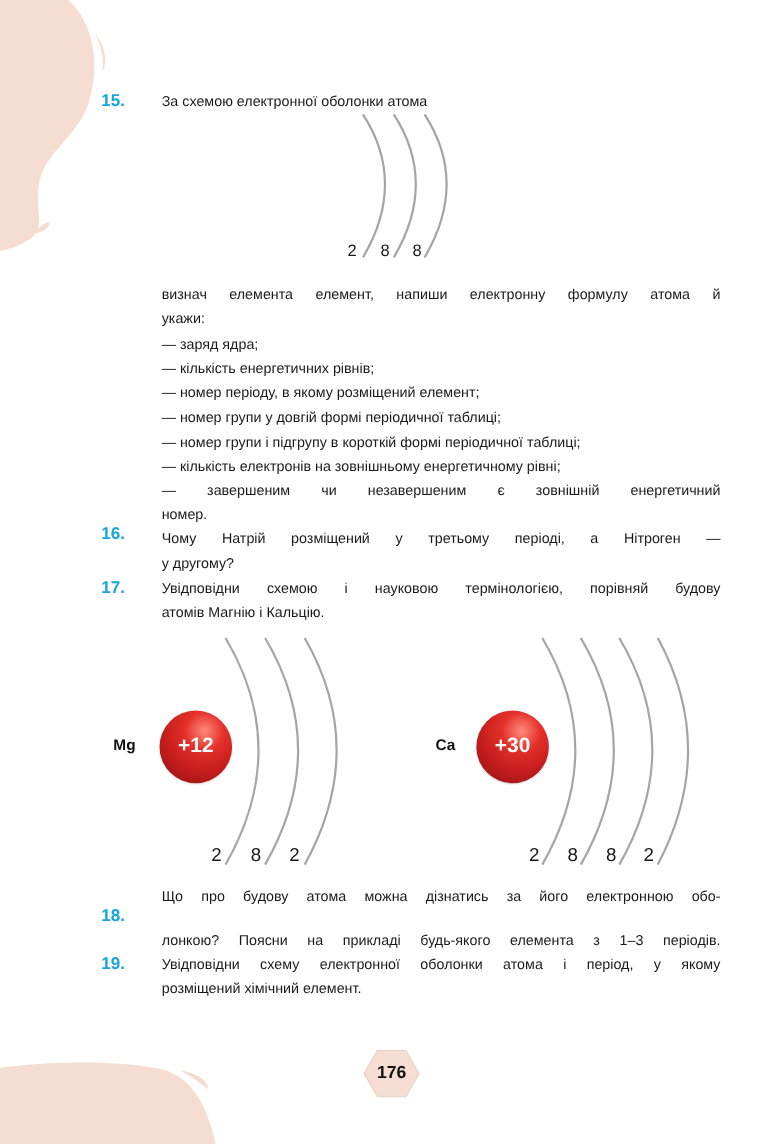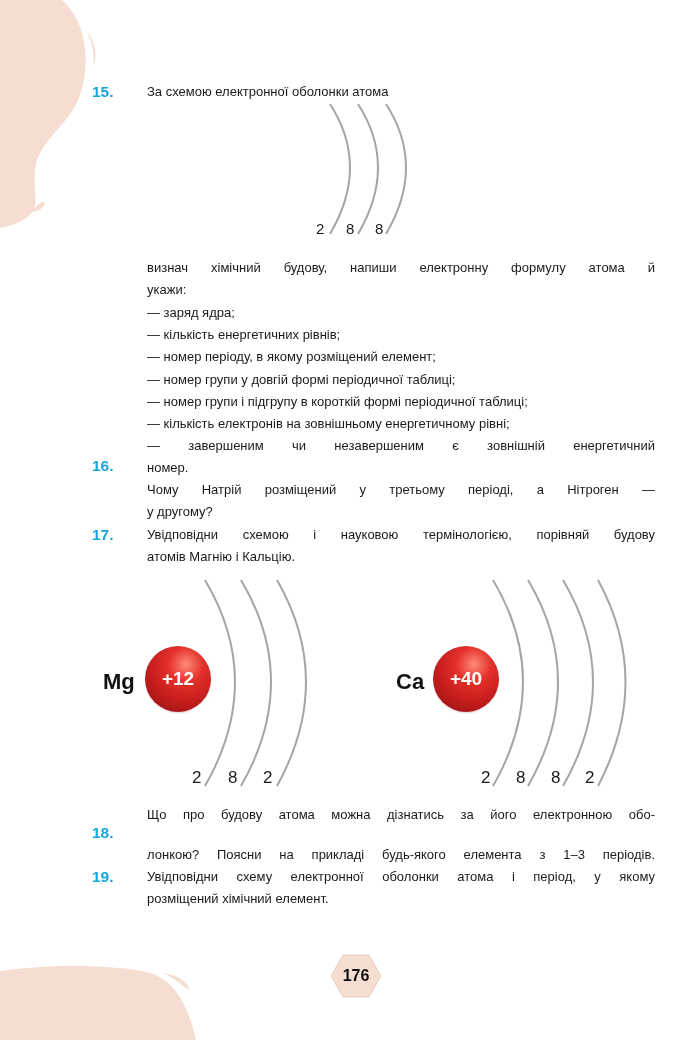--- a/index.html
+++ b/index.html
@@ -56,7 +56,7 @@
 <span class="shell-label" style="left:346px; top:220px">8</span>
 <span class="shell-label" style="left:375px; top:220px">8</span>
 
-<div class="txt body-line justify" style="top:257px">визнач хімічний будову, напиши електронну формулу атома й</div>
+<div class="txt body-line justify" style="top:257px">визнач елемента елемент, напиши електронну формулу атома й</div>
 <div class="txt body-line" style="top:279px">укажи:</div>
 <div class="txt body-line" style="top:302px">— заряд ядра;</div>
 <div class="txt body-line" style="top:324px">— кількість енергетичних рівнів;</div>

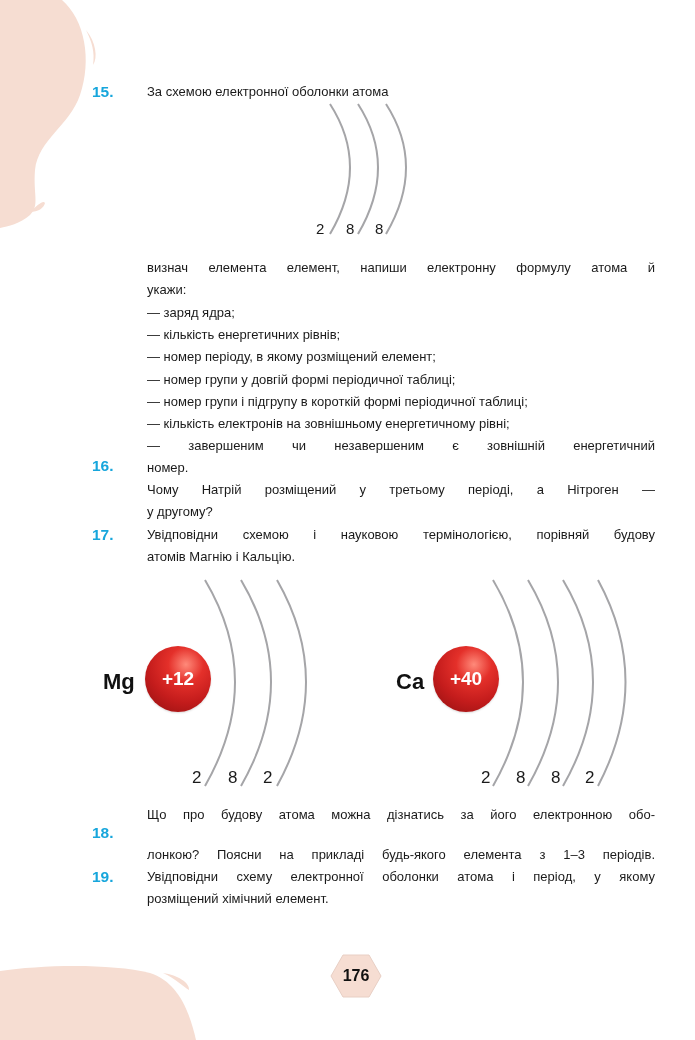--- a/index.html
+++ b/index.html
@@ -67,7 +67,7 @@
 <div class="txt body-line justify" style="top:435px">— завершеним чи незавершеним є зовнішній енергетичний</div>
 <div class="txt body-line" style="top:457px">номер.</div>
 
-<div class="num" style="top:455px">16.</div>
+<div class="num" style="top:475px">16.</div>
 <div class="txt body-line justify" style="top:479px">Чому Натрій розміщений у третьому періоді, а Нітроген —</div>
 <div class="txt body-line" style="top:501px">у другому?</div>
 

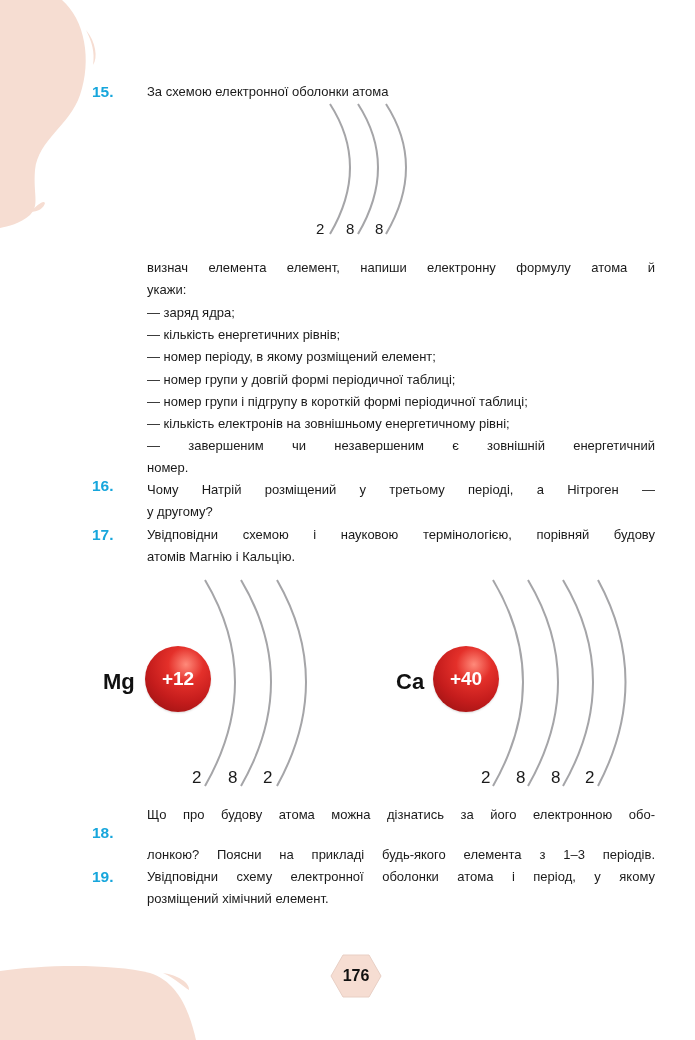--- a/index.html
+++ b/index.html
@@ -15,7 +15,7 @@
   .body-line { left: 129px; width: 508px; }
   .justify { text-align: justify; text-align-last: justify; }
   .shell-label { position: absolute; font-size: 15px; color: #1a1a1a; }
-  .el-symbol { position: absolute; font-weight: bold; font-size: 22px; color: #111; }
+  .el-symbol { position: absolute; font-weight: bold; font-size: 14px; color: #111; }
   .nucleus {
     position: absolute; width: 66px; height: 66px; border-radius: 50%;
     background: radial-gradient(circle at 62% 28%, #ff8a7a 0%, #e4302a 28%, #c41c1c 60%, #8e0f10 100%);

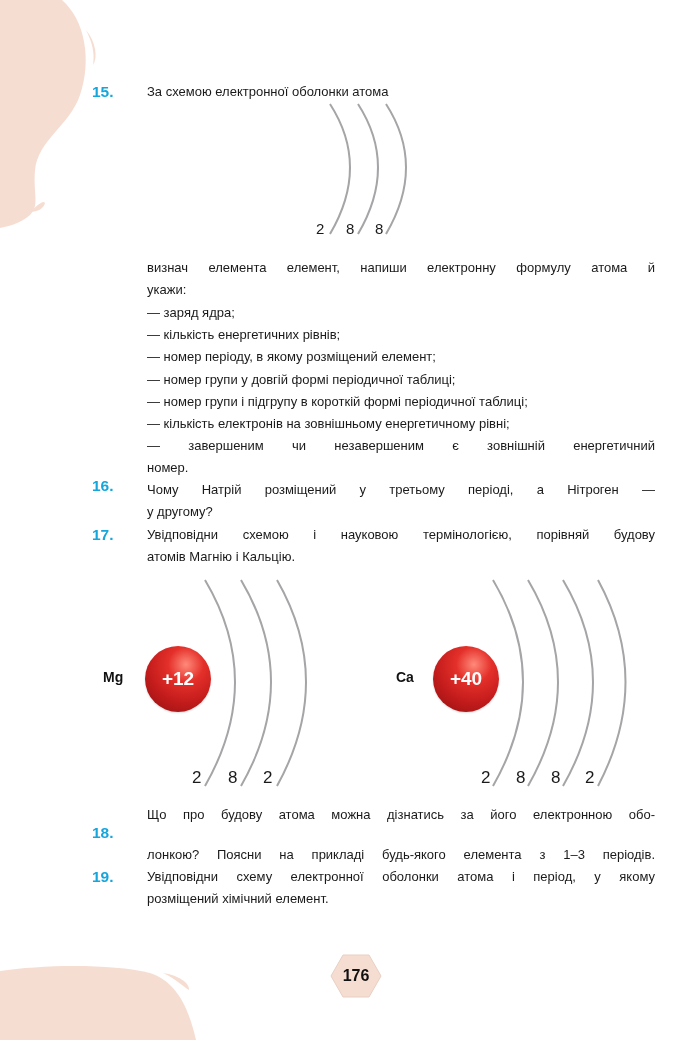--- a/index.html
+++ b/index.html
@@ -90,7 +90,7 @@
 
 <div class="el-symbol" style="left:396px; top:669px">Ca</div>
 <div class="nucleus" style="left:433px; top:646px">
-    <span>+40</span>
+    <span>+30</span>
   </div>
 <svg style="position:absolute; left:485px; top:576px" width="160" height="215">
   <path d="M8,4 Q68,105 8,210" stroke="#a5a5a8" stroke-width="2" fill="none"></path>

